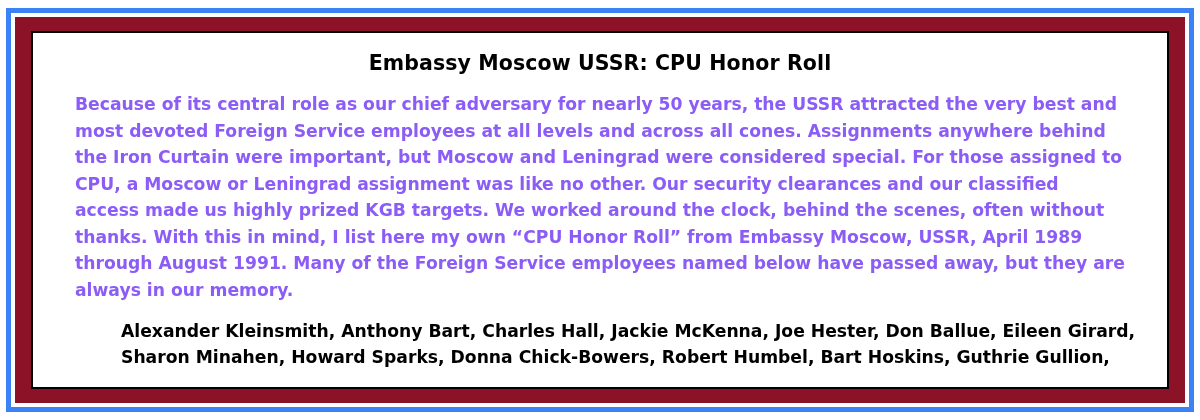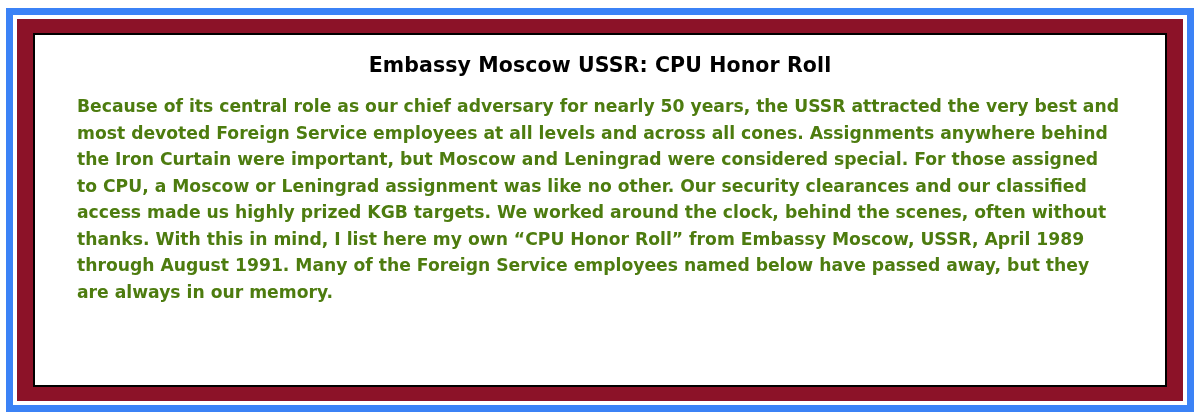--- a/index.html
+++ b/index.html
@@ -26,7 +26,7 @@
     box-sizing: border-box;
     width: 100%;
     height: 100%;
-    border: 7px solid #3b82f6;
+    border: 5px solid #3b82f6;
     background: #ffffff;
     padding: 4px;
   }

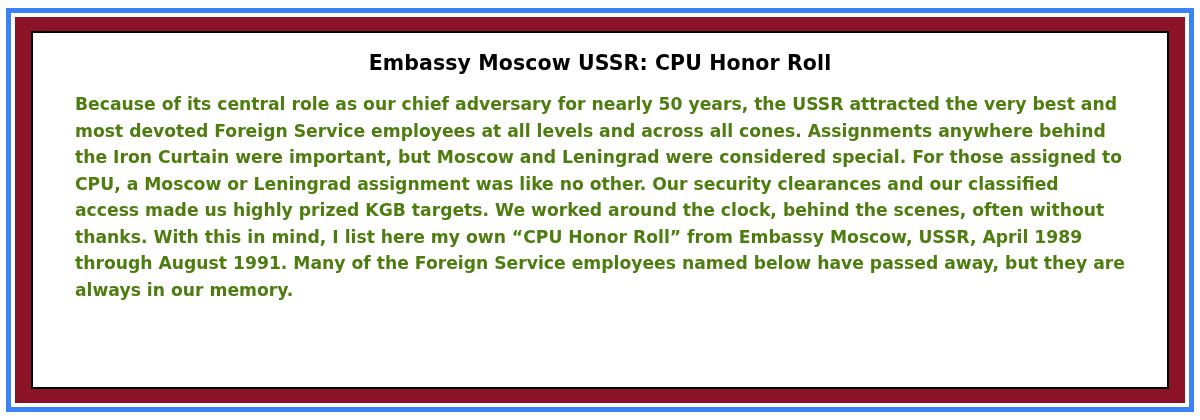--- a/index.html
+++ b/index.html
@@ -61,7 +61,7 @@
     font-size: 17.2px;
     font-weight: bold;
     line-height: 1.545;
-    color: #4d7c0f;
+    color: #8b5cf6;
     text-align: left;
     margin: 0 0 14px 0;
   }

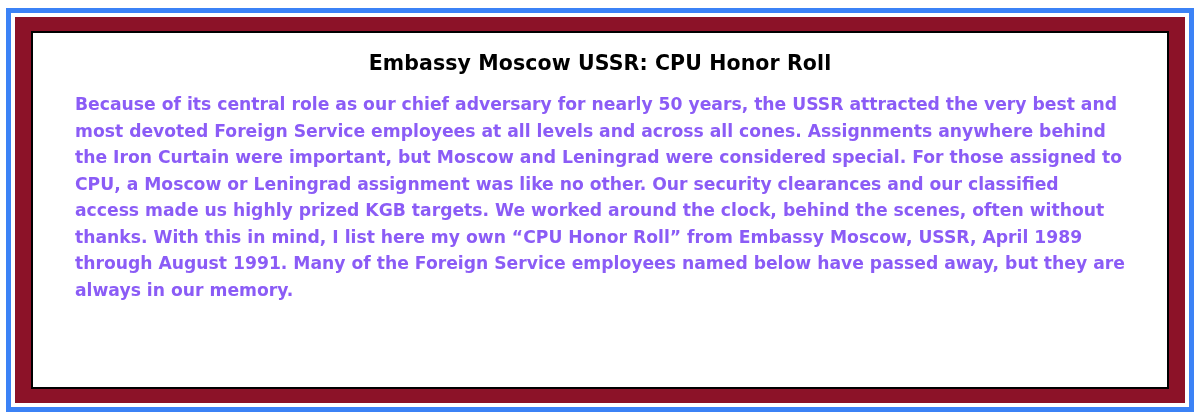--- a/index.html
+++ b/index.html
@@ -91,6 +91,7 @@
         <p class="body-text">Because of its central role as our chief adversary for nearly 50 years, the USSR attracted the very best and most devoted Foreign Service employees at all levels and across all cones. Assignments anywhere behind the Iron Curtain were important, but Moscow and Leningrad were considered special. For those assigned to CPU, a Moscow or Leningrad assignment was like no other. Our security clearances and our classified access made us highly prized KGB targets. We worked around the clock, behind the scenes, often without thanks. With this in mind, I list here my own “CPU Honor Roll” from Embassy Moscow, USSR, April 1989 through August 1991. Many of the Foreign Service employees named below have passed away, but they are always in our memory.</p>
 
         <div class="names-block">
+          <div class="names-line">Alexander Kleinsmith, Anthony Bart, Charles Hall, Jackie McKenna, Joe Hester, Don Ballue, Eileen Girard,</div>
         </div>
 
       </div>

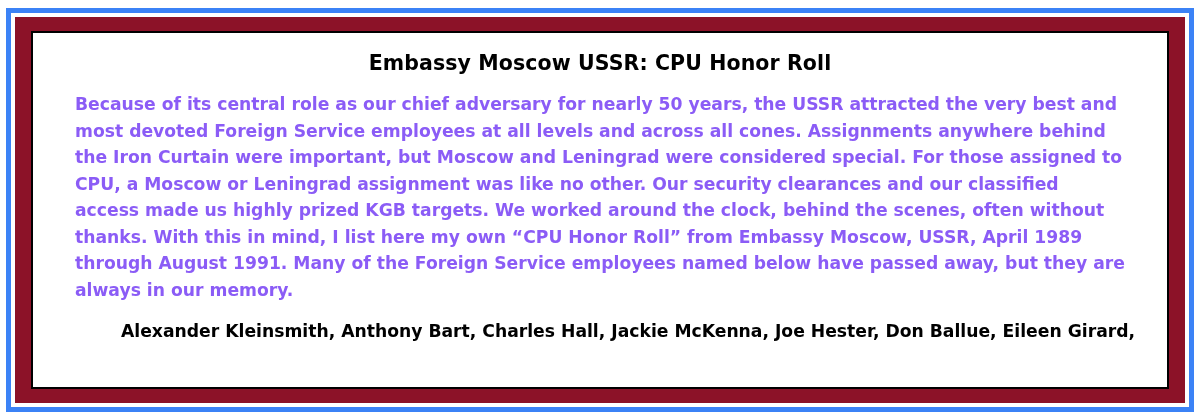--- a/index.html
+++ b/index.html
@@ -92,6 +92,7 @@
 
         <div class="names-block">
           <div class="names-line">Alexander Kleinsmith, Anthony Bart, Charles Hall, Jackie McKenna, Joe Hester, Don Ballue, Eileen Girard,</div>
+          <div class="names-line">Sharon Minahen, Howard Sparks, Donna Chick-Bowers, Robert Humbel, Bart Hoskins, Guthrie Gullion,</div>
         </div>
 
       </div>

